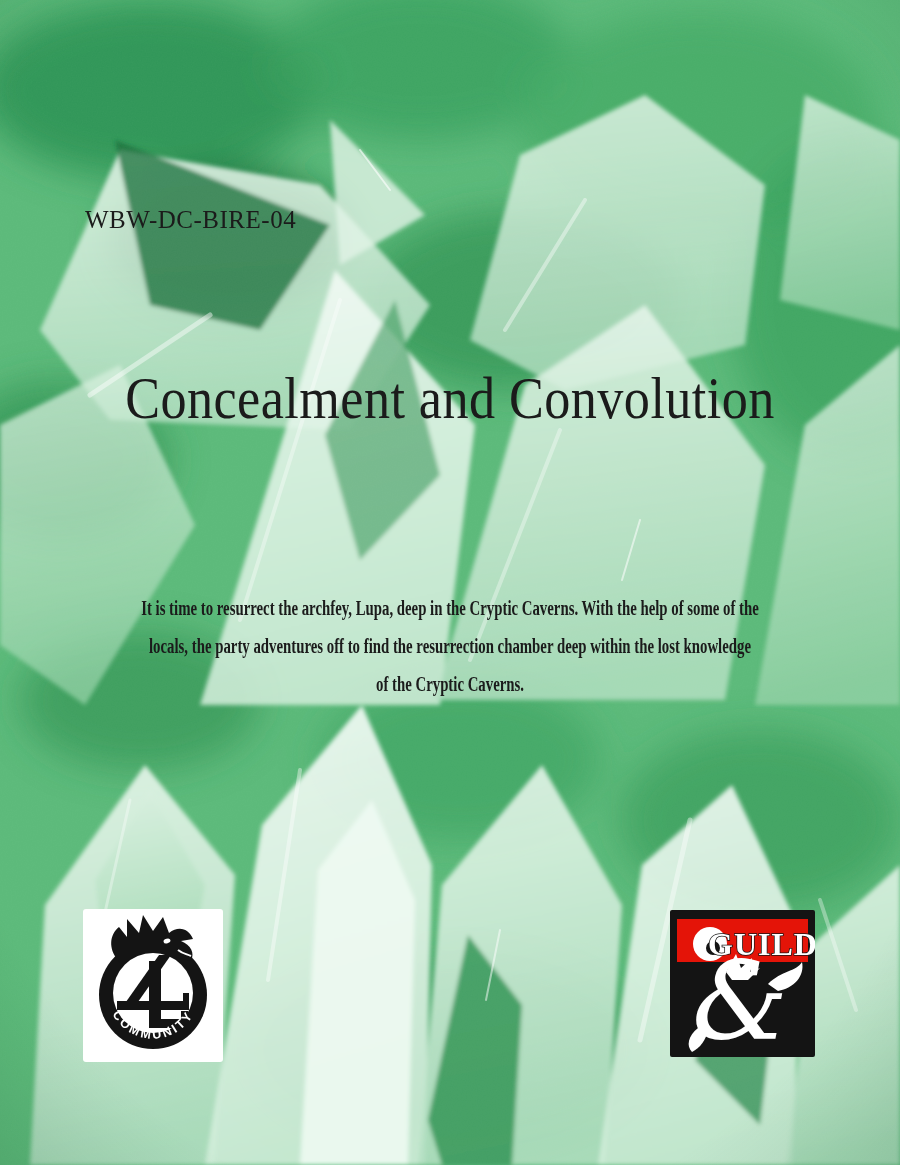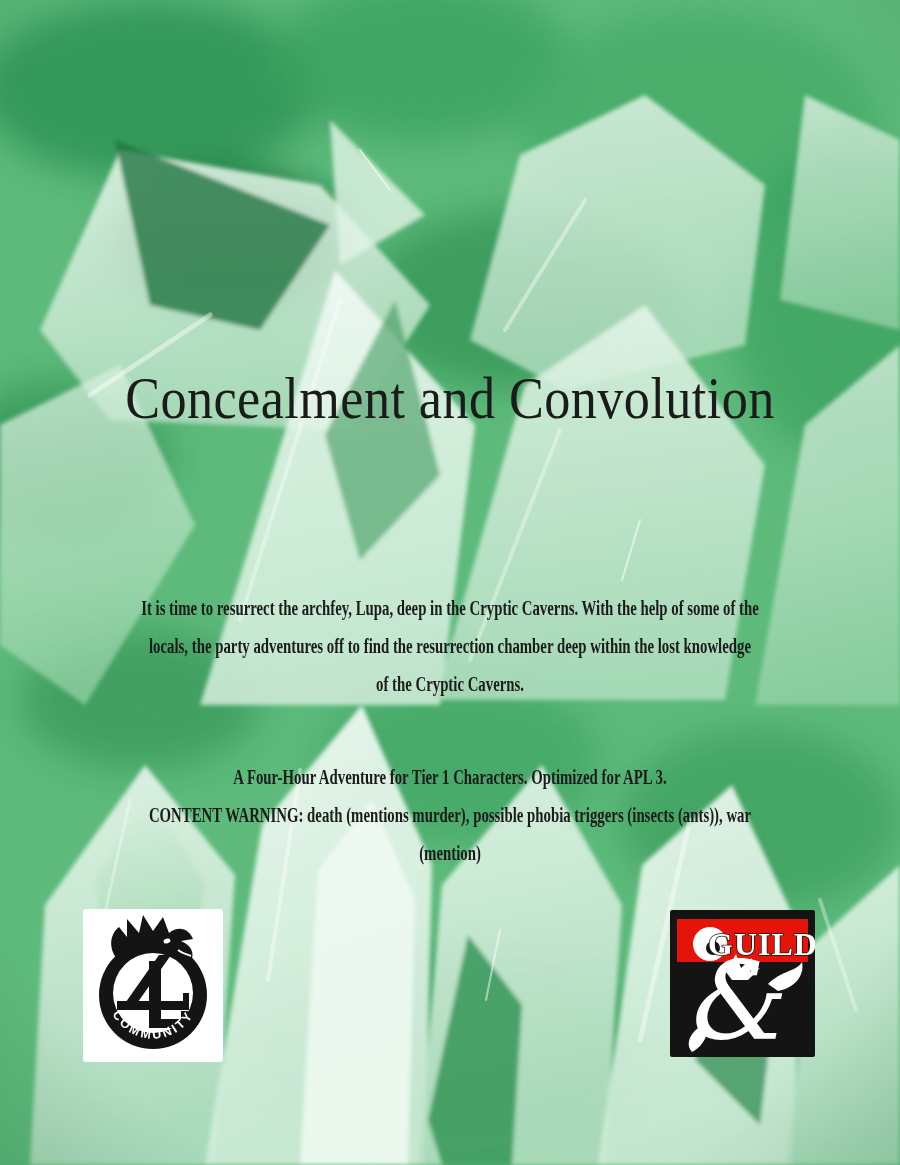--- a/index.html
+++ b/index.html
@@ -131,6 +131,7 @@
     <rect width="900" height="1165" fill="url(#vg)"></rect>
   </svg>
 
+  <div class="code">WBW-DC-BIRE-04</div>
 
   <div class="title">Concealment and Convolution</div>
 

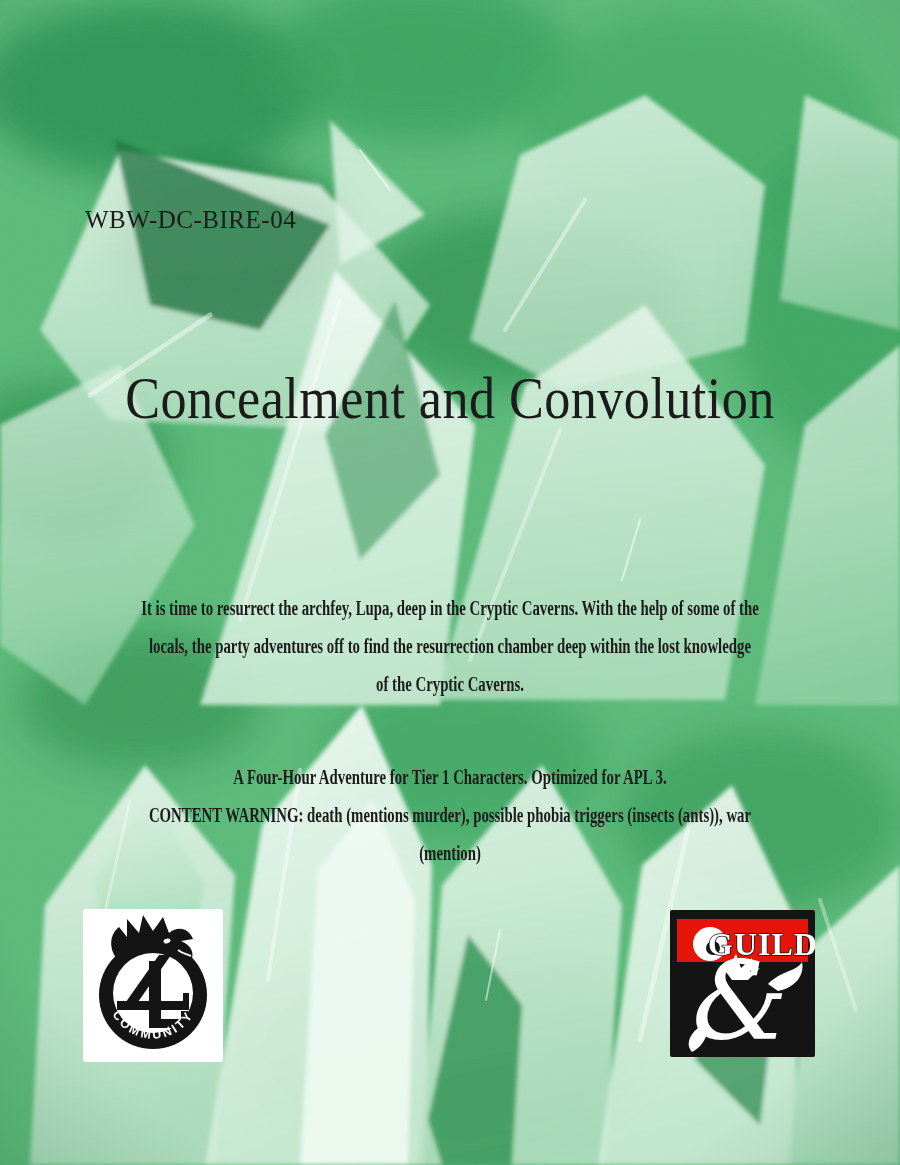--- a/index.html
+++ b/index.html
@@ -141,11 +141,6 @@
     <div class="tline">of the Cryptic Caverns.</div>
   </div>
 
-  <div class="textblock info">
-    <div class="tline">A Four-Hour Adventure for Tier 1 Characters. Optimized for APL 3.</div>
-    <div class="tline">CONTENT WARNING: death (mentions murder), possible phobia triggers (insects (ants)), war</div>
-    <div class="tline">(mention)</div>
-  </div>
 
   <svg class="logo logo-al" viewBox="0 0 140 153">
     <rect x="0" y="0" width="140" height="153" rx="3" style="fill:var(--logo-white,#ffffff)"></rect>

